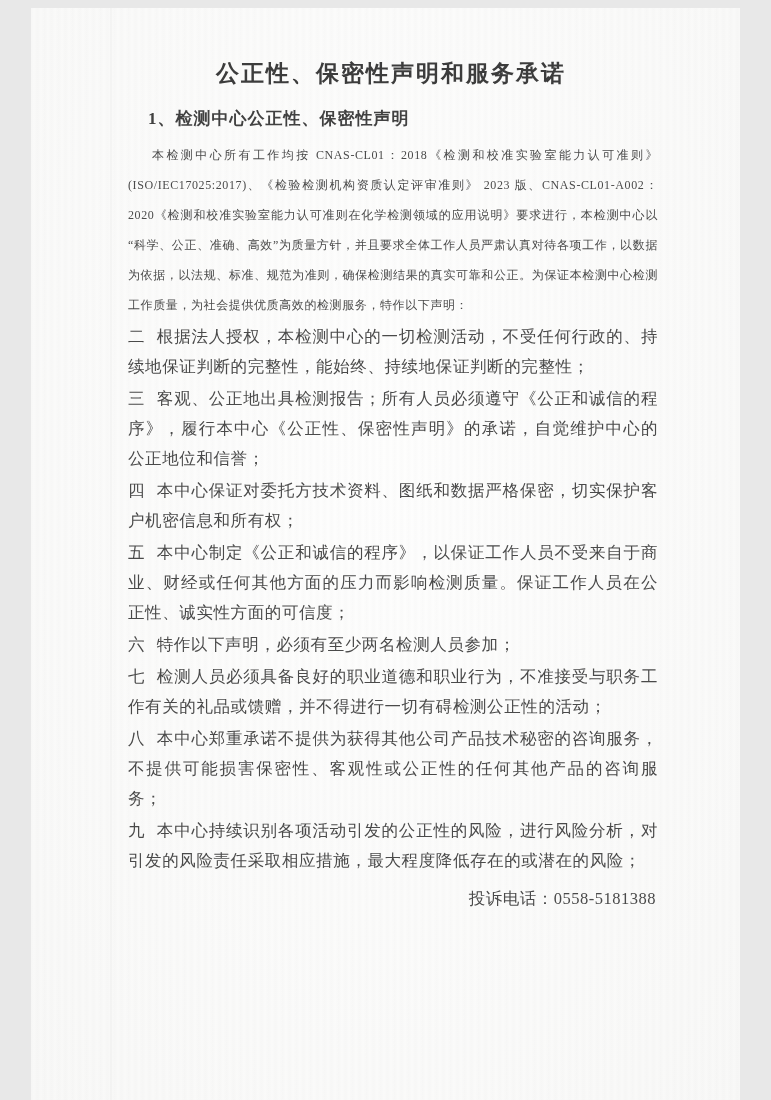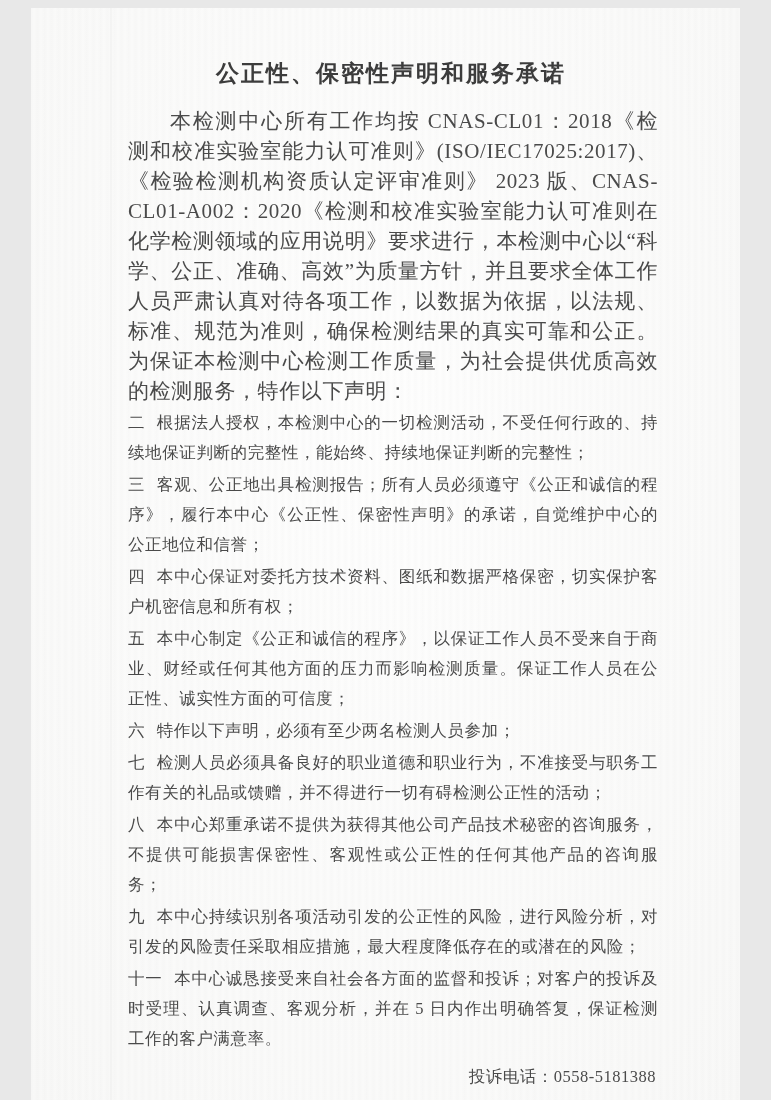--- a/index.html
+++ b/index.html
@@ -81,6 +81,7 @@
 
   <h1 class="doc-title">公正性、保密性声明和服务承诺</h1>
 
+  <h2 class="section-heading">1、检测中心公正性、保密性声明</h2>
 
   <p class="intro">本检测中心所有工作均按 CNAS-CL01：2018《检测和校准实验室能力认可准则》(ISO/IEC17025:2017)、《检验检测机构资质认定评审准则》 2023 版、CNAS-CL01-A002：2020《检测和校准实验室能力认可准则在化学检测领域的应用说明》要求进行，本检测中心以“科学、公正、准确、高效”为质量方针，并且要求全体工作人员严肃认真对待各项工作，以数据为依据，以法规、标准、规范为准则，确保检测结果的真实可靠和公正。为保证本检测中心检测工作质量，为社会提供优质高效的检测服务，特作以下声明：</p>
 

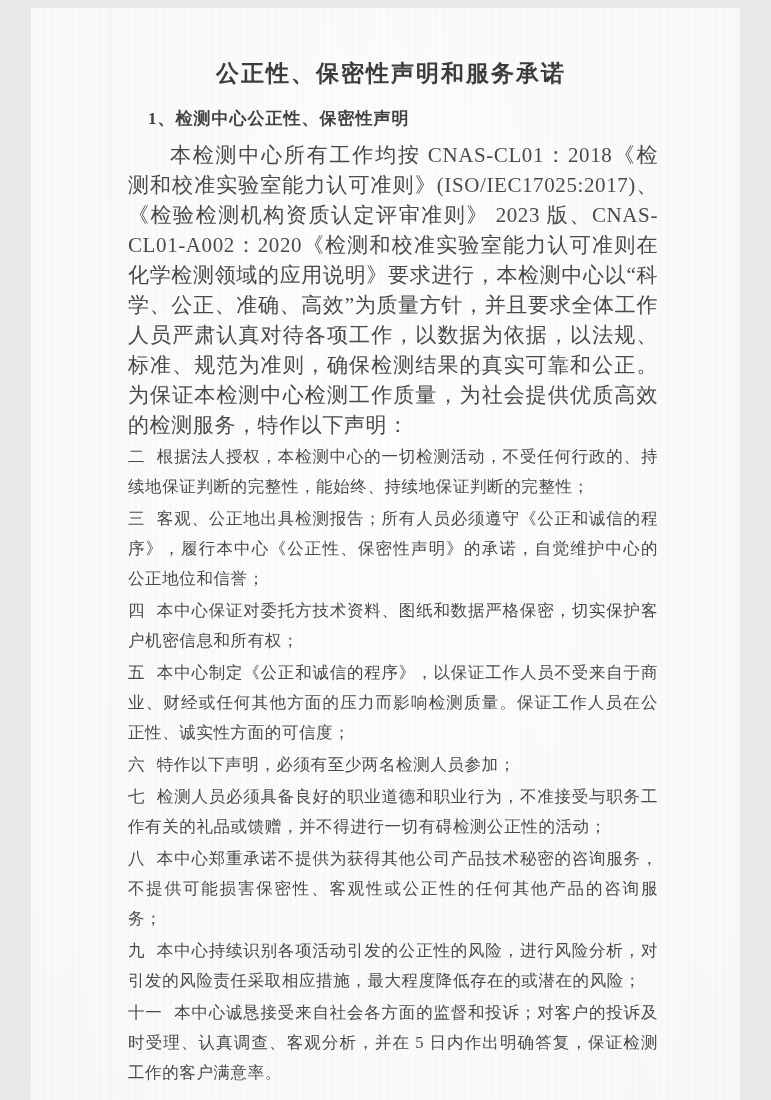--- a/index.html
+++ b/index.html
@@ -47,7 +47,7 @@
   }
   .intro{
     margin:0 0 2px 0;
-    font-size:21px;
+    font-size:12px;
     line-height:30px;
     letter-spacing:0.6px;
     text-align:justify;

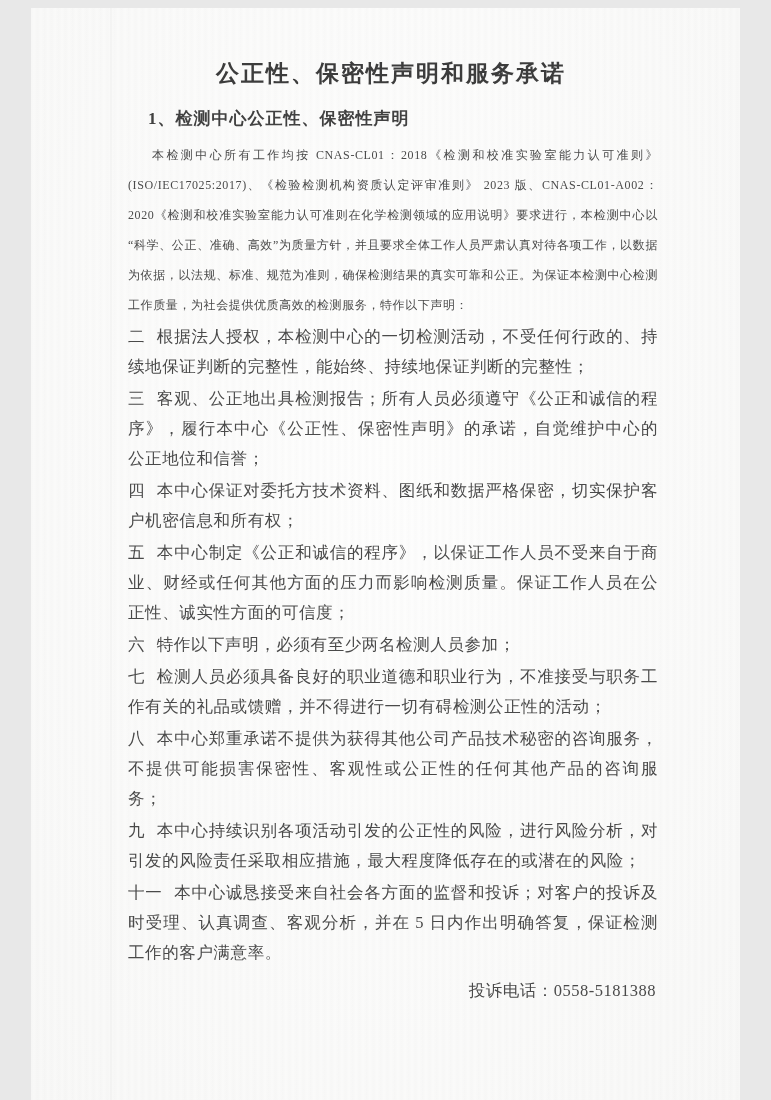--- a/index.html
+++ b/index.html
@@ -120,9 +120,6 @@
   </p>
 
 
-  <p class="item">
-    <span class="num">十一</span><span class="txt">本中心诚恳接受来自社会各方面的监督和投诉；对客户的投诉及时受理、认真调查、客观分析，并在 5 日内作出明确答复，保证检测工作的客户满意率。</span>
-  </p>
 </div>
 
   <p class="footer-line">

